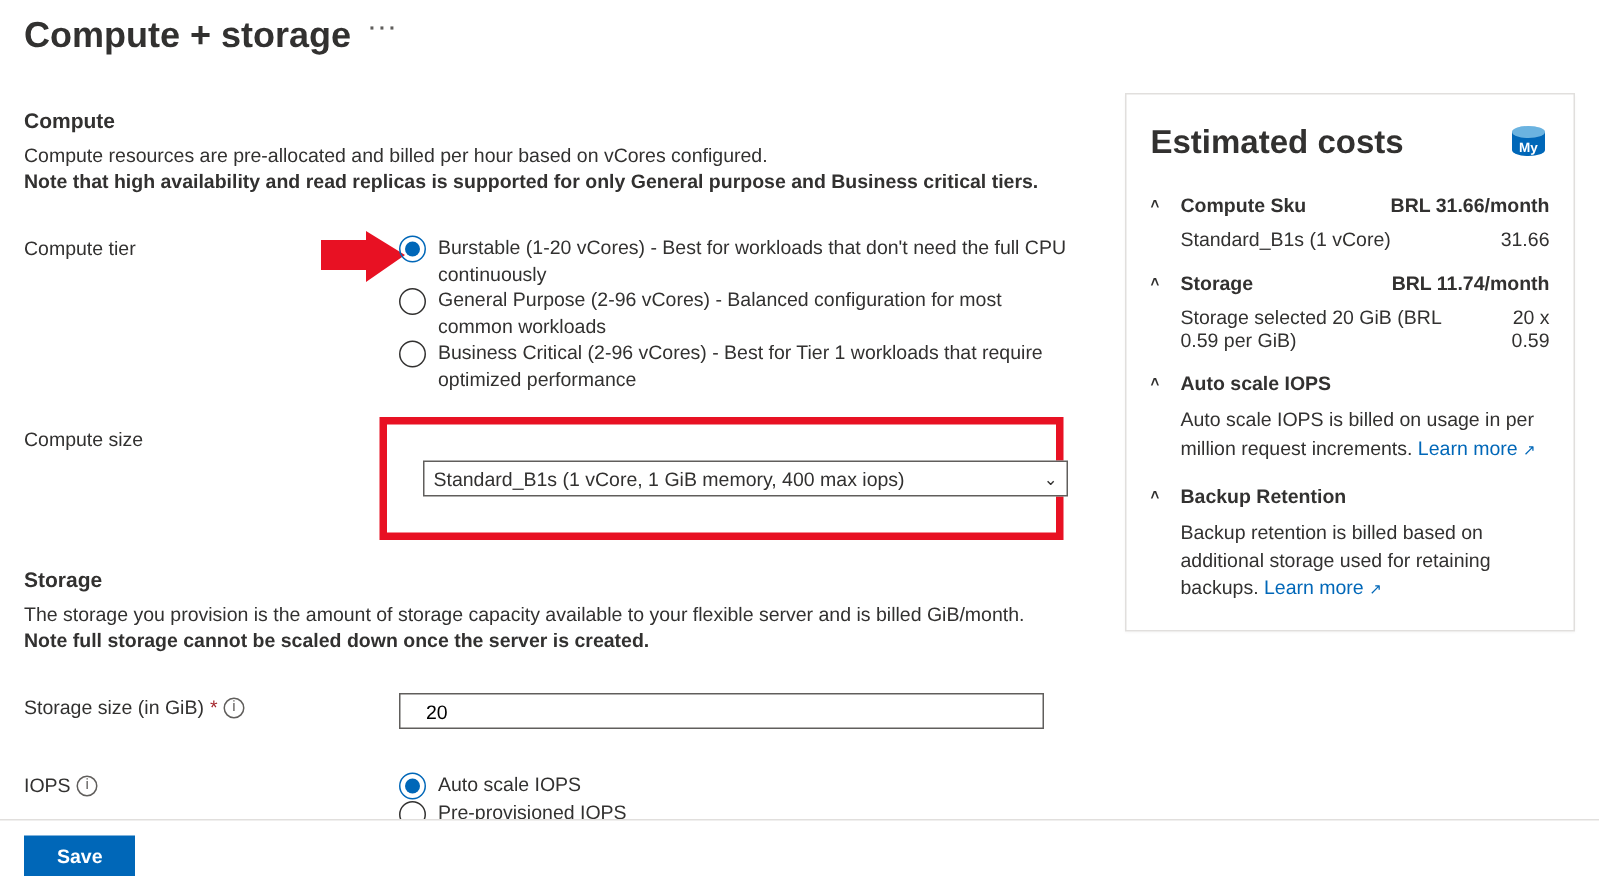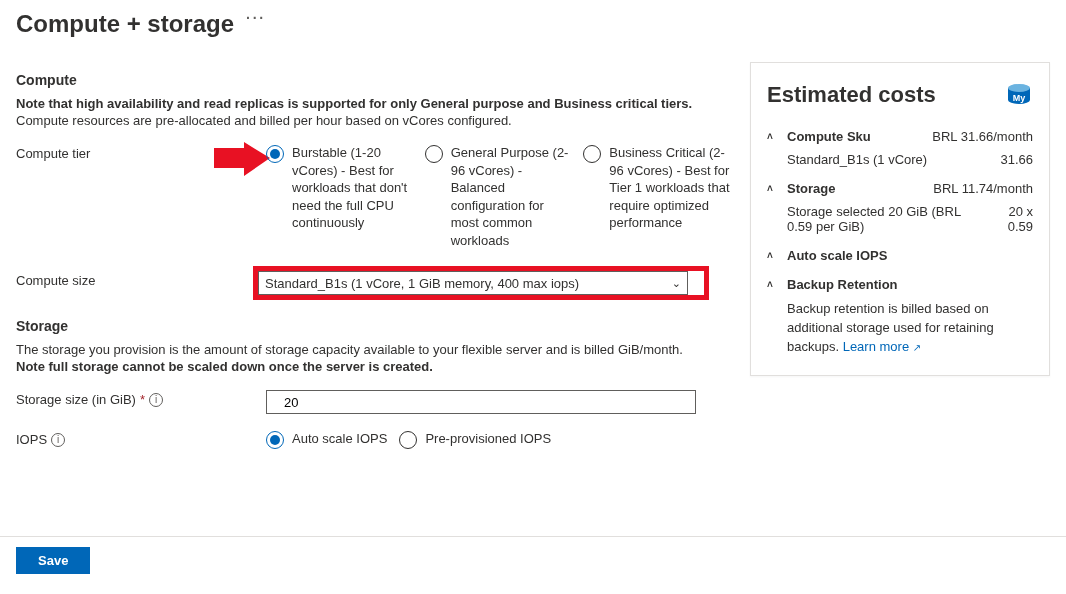--- a/index.html
+++ b/index.html
@@ -185,8 +185,8 @@
   <div class="main-col">
 
     <div class="section-heading">Compute</div>
+    <div class="desc">Compute resources are pre-allocated and billed per hour based on vCores configured.</div>
     <div class="desc desc-bold">Note that high availability and read replicas is supported for only General purpose and Business critical tiers.</div>
-    <div class="desc">Compute resources are pre-allocated and billed per hour based on vCores configured.</div>
 
     <div class="form-row" style="position:relative;">
 

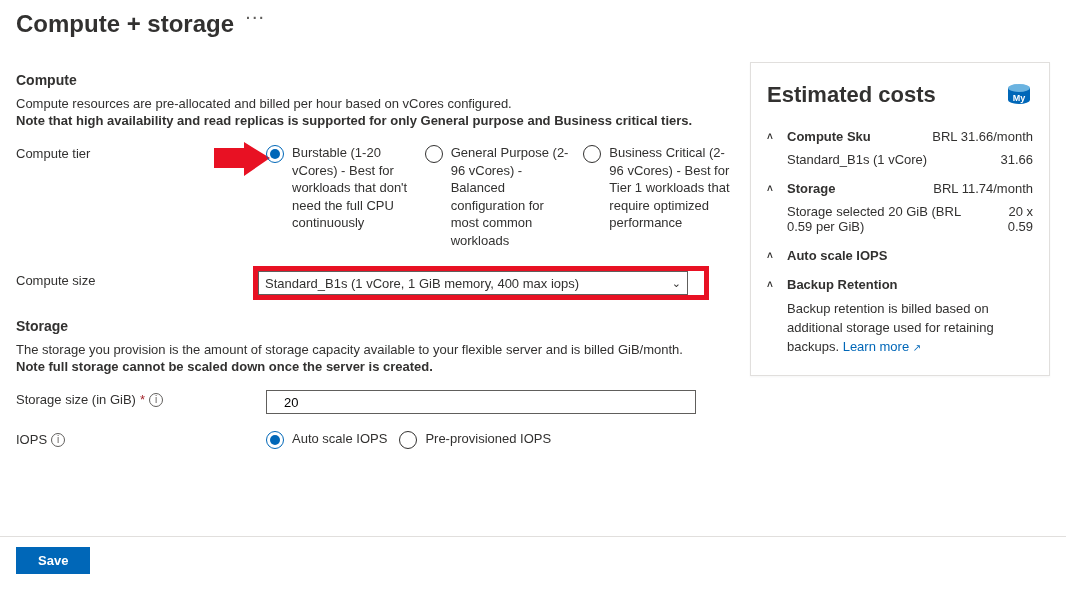--- a/index.html
+++ b/index.html
@@ -145,7 +145,7 @@
     gap: 6px;
   }
   .cost-header .chev-up { font-size: 10px; width: 14px; display: inline-block; }
-  .cost-header .right { margin-left: auto; font-weight: 400; }
+  .cost-header .right { margin-left: auto; font-weight: 700; }
   .cost-line {
     display: flex;
     padding: 8px 0 0 20px;

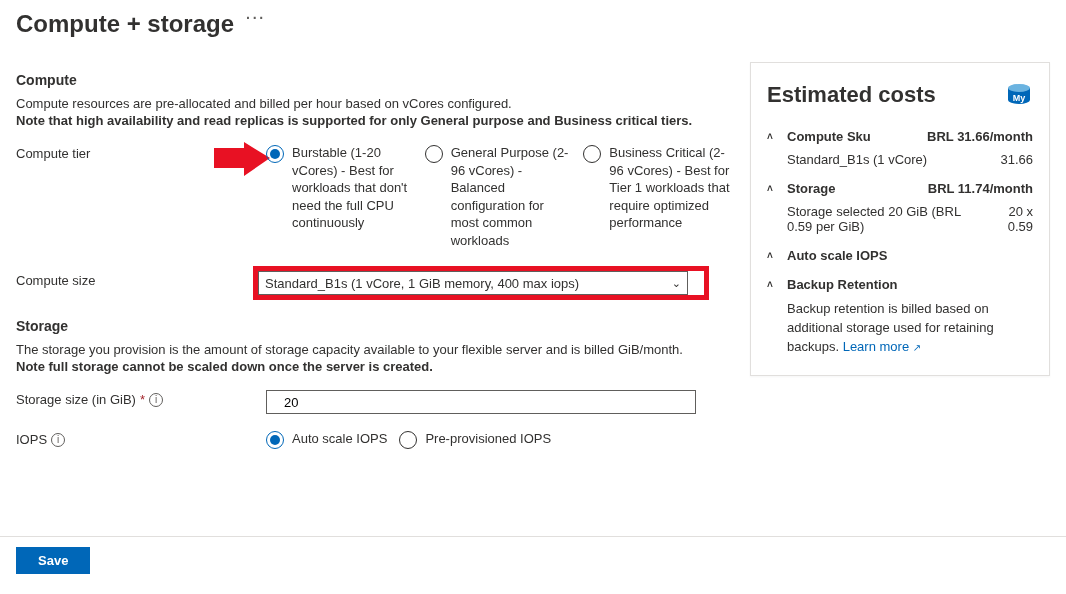--- a/index.html
+++ b/index.html
@@ -41,7 +41,7 @@
   .form-row {
     display: flex;
     align-items: flex-start;
-    margin-top: 16px;
+    margin-top: 28px;
   }
   .form-label {
     width: 250px;

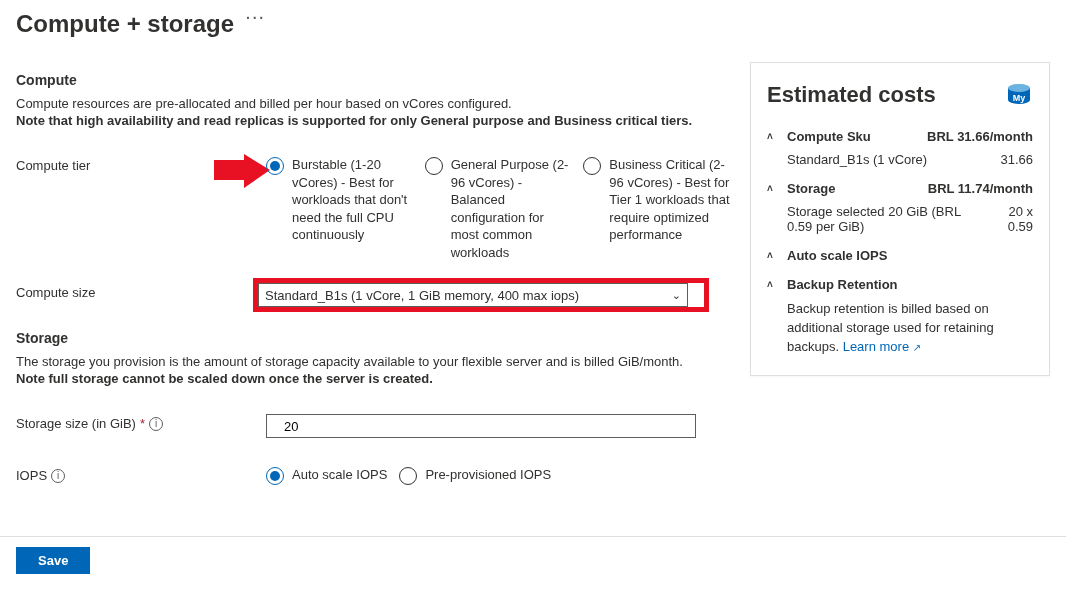--- a/index.html
+++ b/index.html
@@ -64,7 +64,7 @@
     color: #605e5c;
   }
   .form-field { flex: 1; }
-  .radio-group { display: flex; flex-direction: row; gap: 12px; }
+  .radio-group { display: flex; flex-direction: column; }
   .radio-option { display: flex; align-items: flex-start; gap: 8px; cursor: pointer; }
   .radio {
     width: 18px; height: 18px;

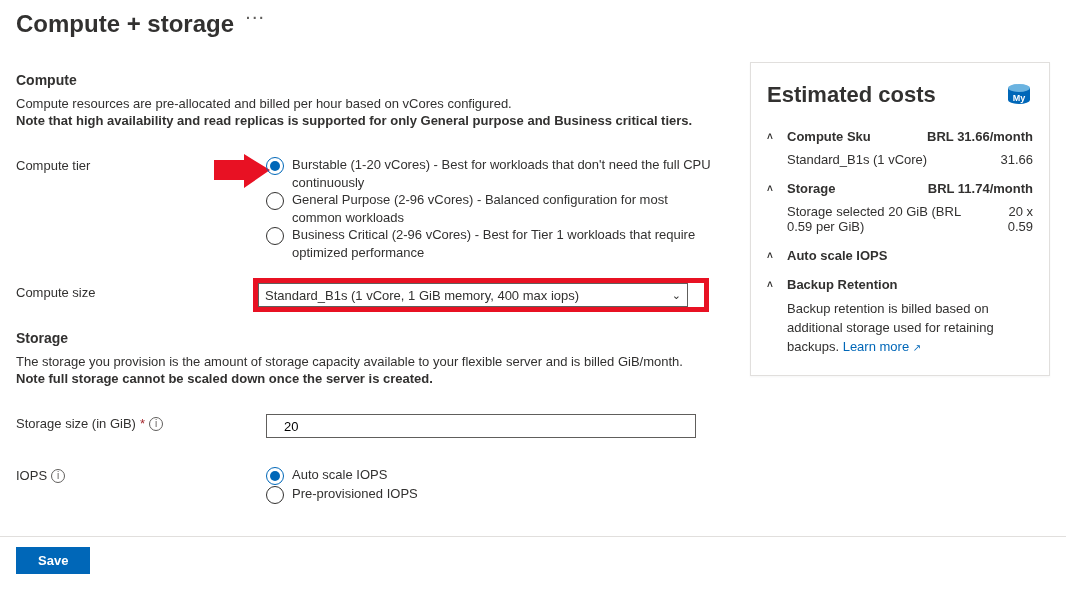--- a/index.html
+++ b/index.html
@@ -303,6 +303,9 @@
           <span class="chev-up">˄</span>
           <span>Auto scale IOPS</span>
         </div>
+        <div class="cost-body">
+          <span>Auto scale IOPS is billed on usage in per million request increments. </span><a href="#" class="link"><span>Learn more</span> <span class="ext-icon">↗</span></a>
+        </div>
       </div>
 
       <div class="cost-section" style="margin-bottom:0;">

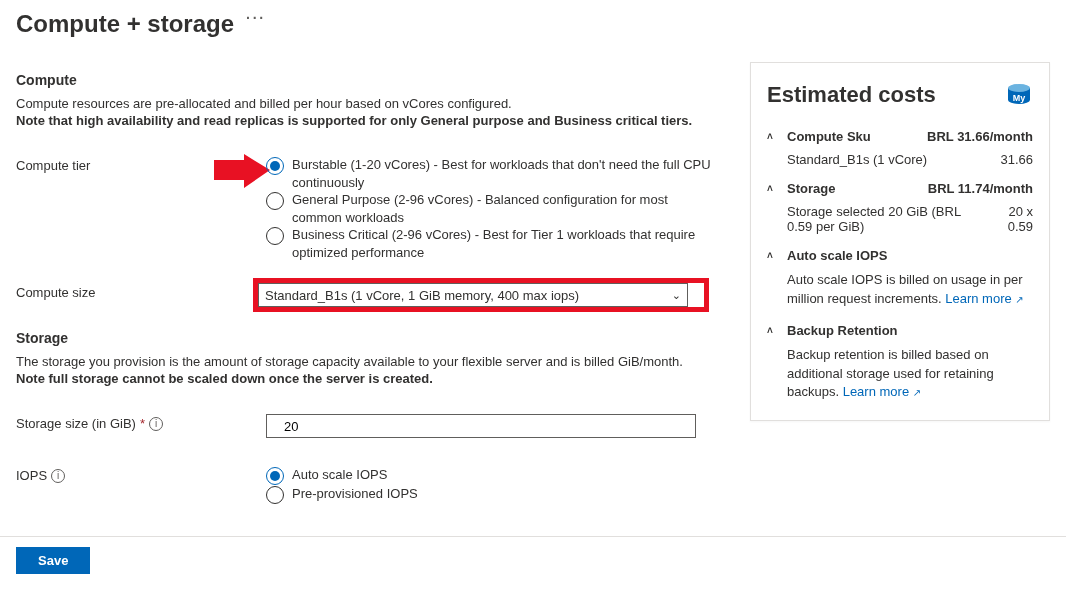--- a/index.html
+++ b/index.html
@@ -86,7 +86,7 @@
   .radio-label { font-size: 13px; max-width: 420px; line-height: 1.35; }
   .select-wrap.highlight {
     border: 5px solid #e81123;
-    padding: 0;
+    padding: 24px;
     margin-left: -13px;
     margin-top: -5px;
     width: 456px;

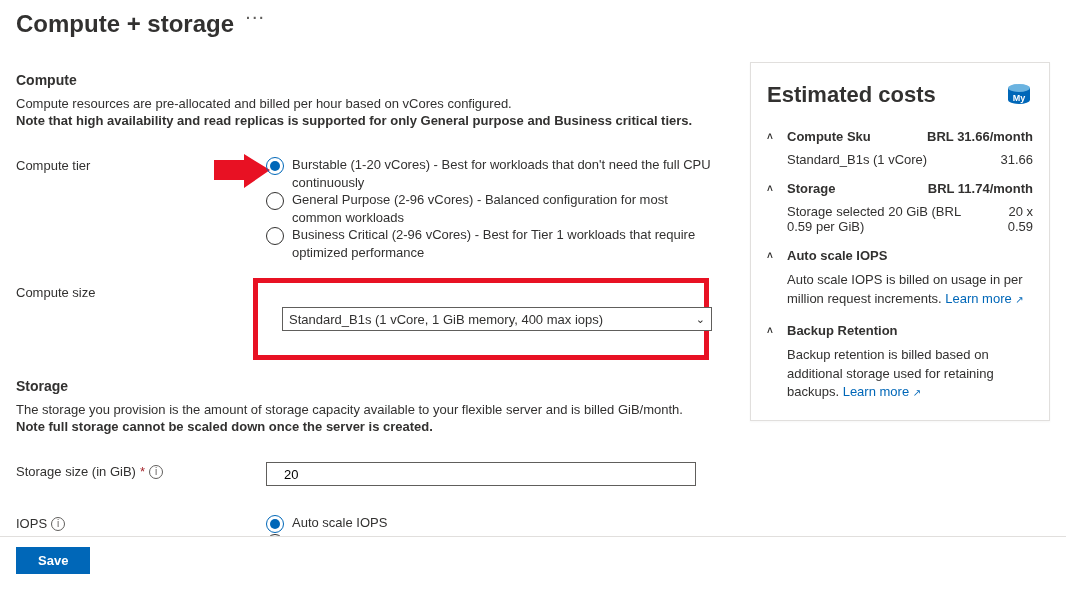--- a/index.html
+++ b/index.html
@@ -158,7 +158,7 @@
   .ext-icon { font-size: 10px; }
   .footer {
     position: absolute;
-    bottom: 10px; left: 0; right: 0;
+    bottom: 0; left: 0; right: 0;
     border-top: 1px solid #e1dfdd;
     padding: 10px 16px;
     background: #fff;

